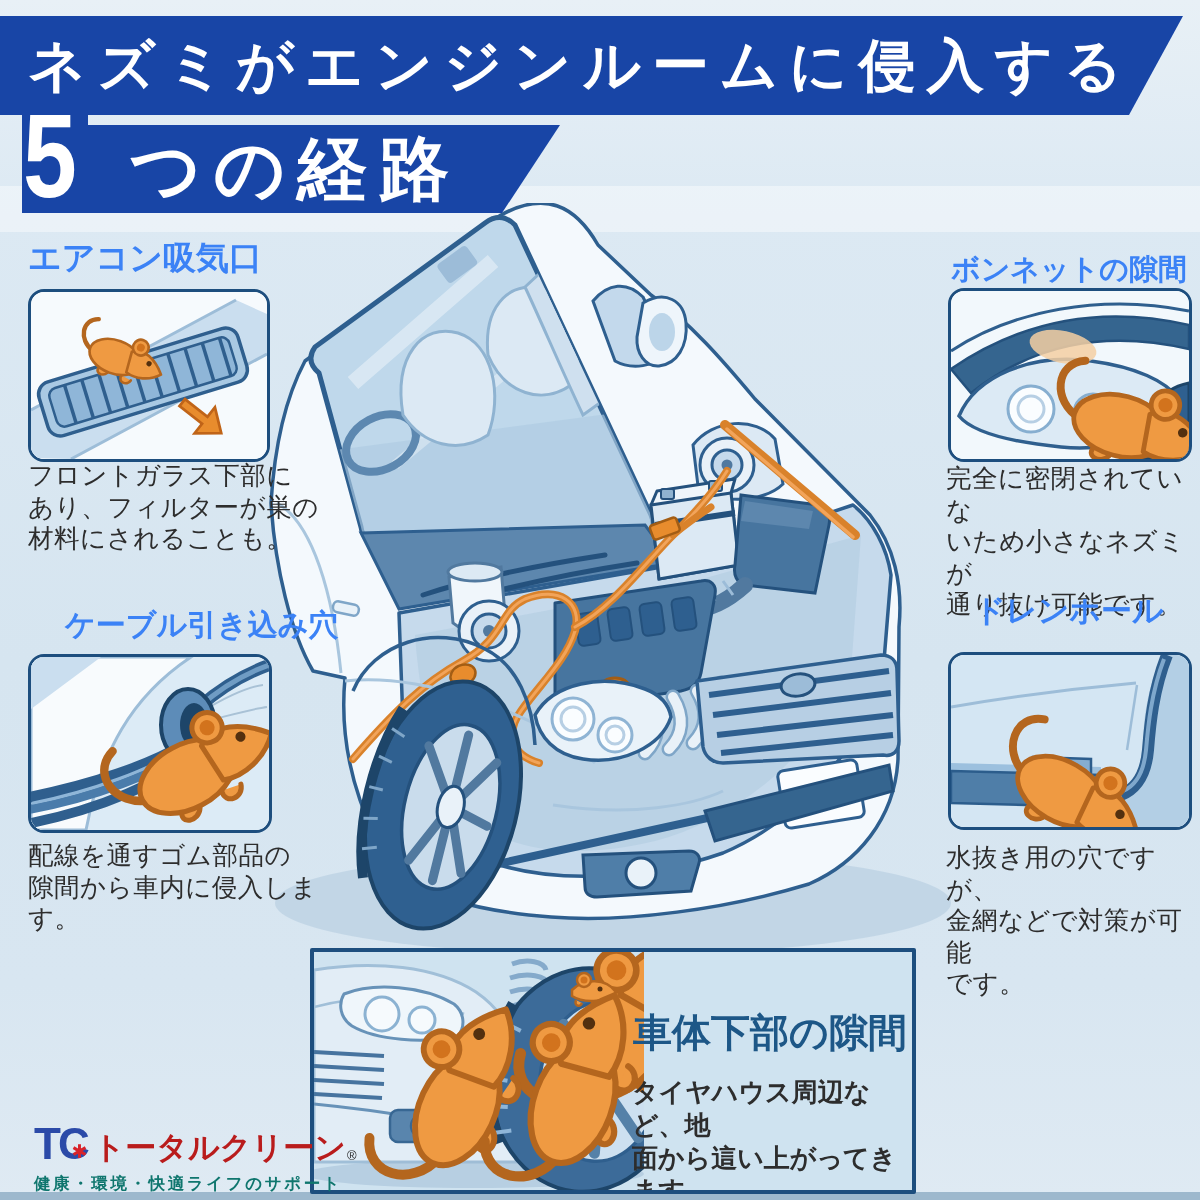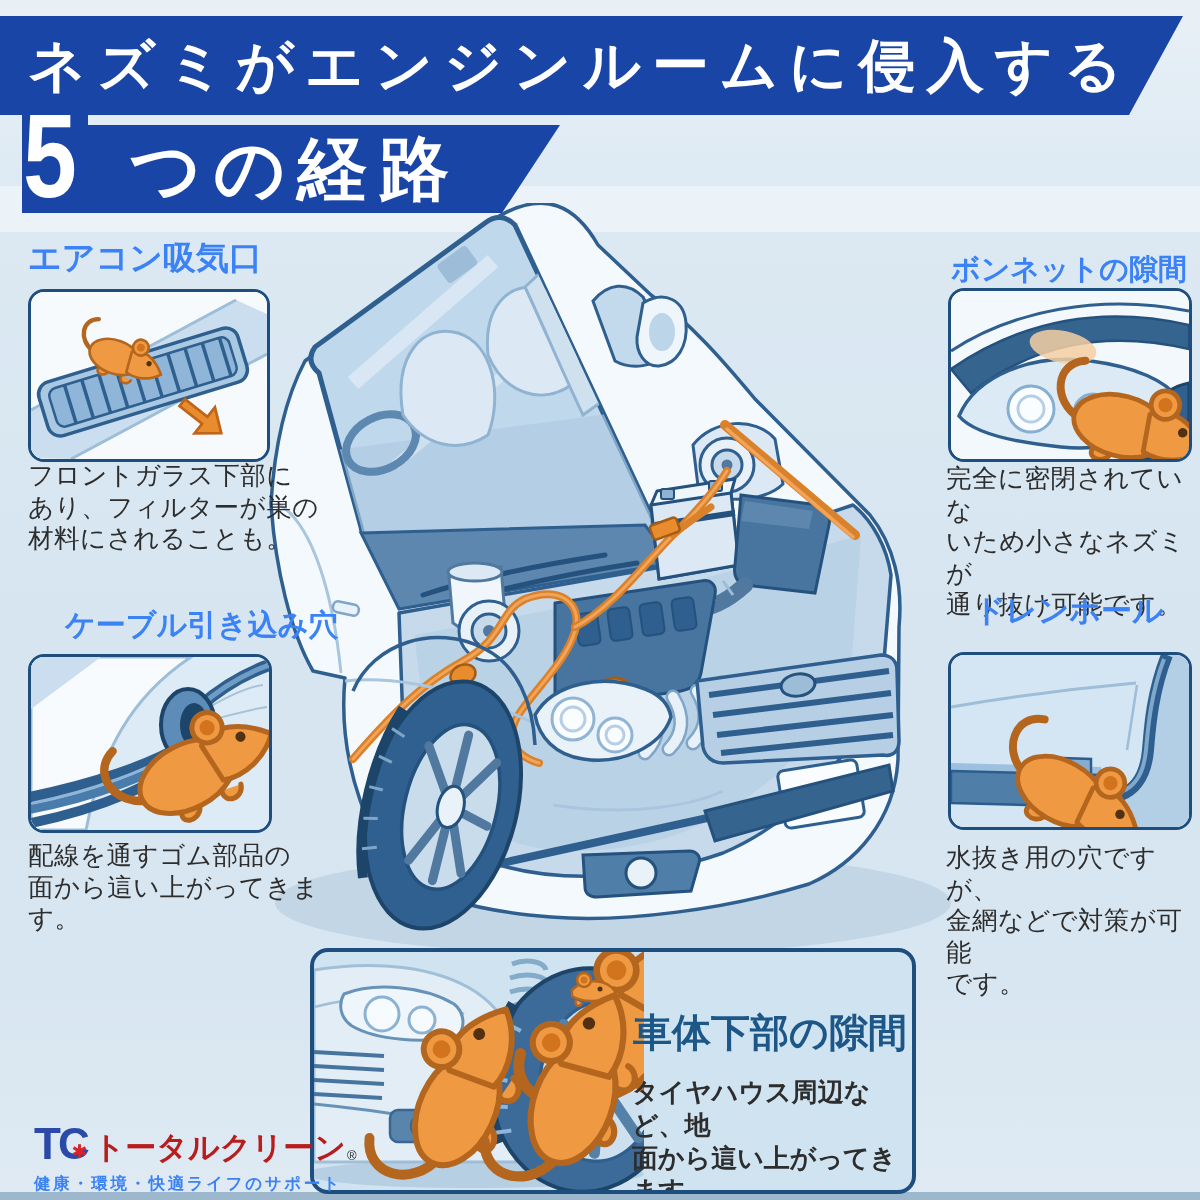--- a/index.html
+++ b/index.html
@@ -289,7 +289,7 @@
   </svg>
 </div>
 <div class="abs sec-body" style="left:28px;top:840px;width:320px;">配線を通すゴム部品の
-面から這い上がってきます。</div>
+隙間から車内に侵入します。</div>
 
 <div class="abs sec-title" style="left:946px;top:252px;width:246px;font-size:29px;text-align:center;">ボンネットの隙間</div>
 <div class="abs figbox" style="left:948px;top:288px;width:238px;height:168px;">

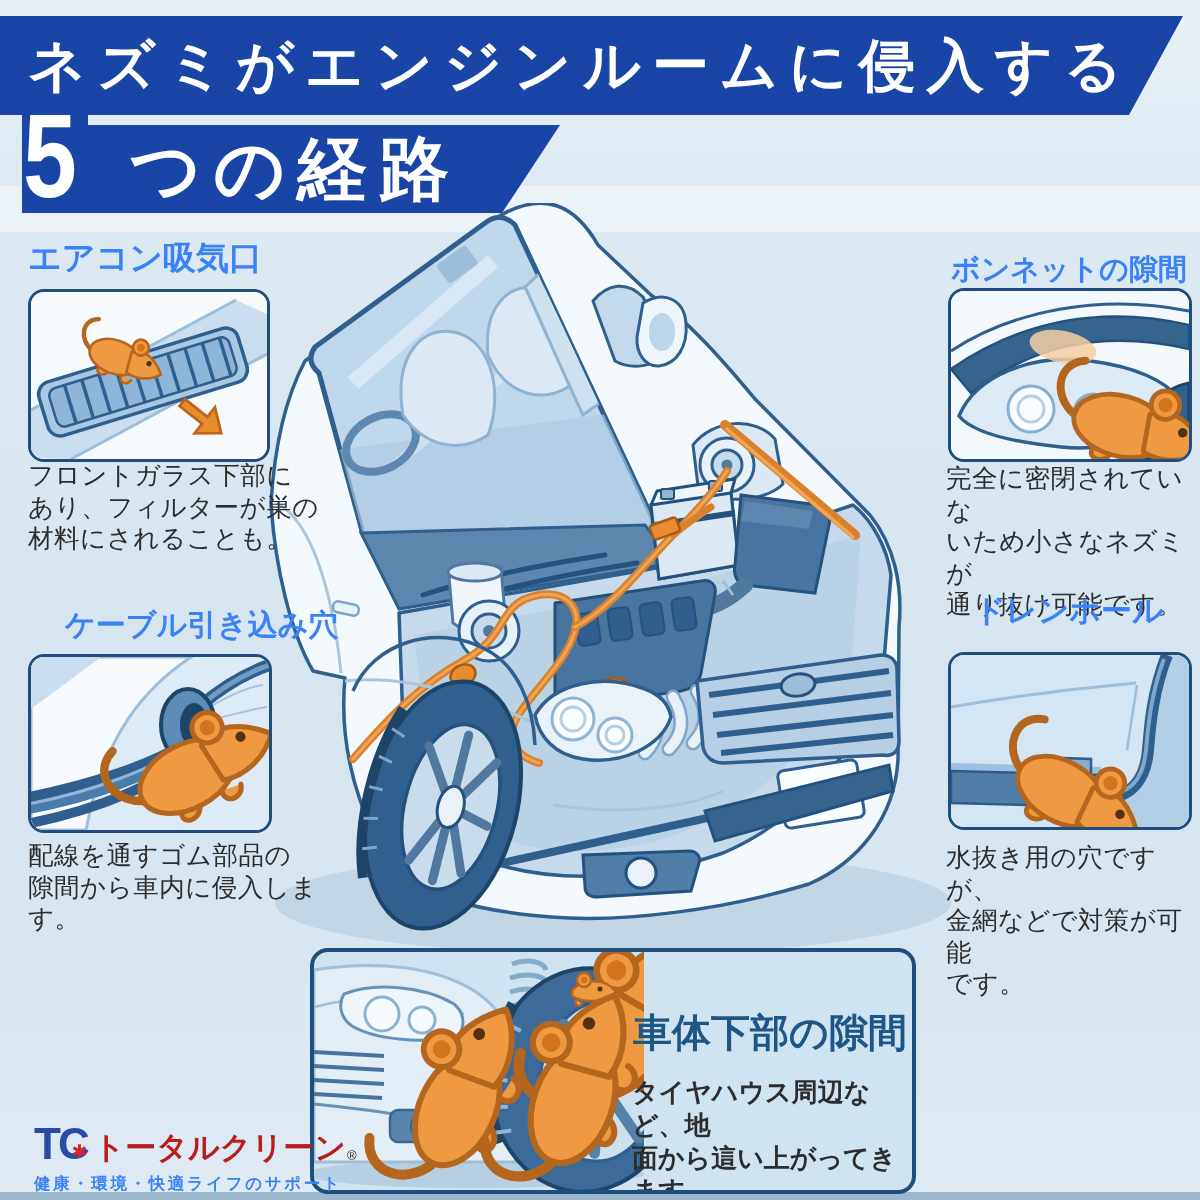--- a/index.html
+++ b/index.html
@@ -49,7 +49,7 @@
   
   .ebox{
     left:310px;top:948px;width:606px;height:246px;z-index:20;
-    border:4px solid #1d4e7e;border-radius:18px;background:#cfe3f0;overflow:hidden;box-sizing:border-box;
+    border:4px solid #1d4e7e;border-radius:2px;background:#cfe3f0;overflow:hidden;box-sizing:border-box;
   }
   .ebox .etext{position:absolute;left:318px;top:54px;width:276px;}
   .ebox .etitle{color:#1d5787;font-size:39px;font-weight:800;text-align:center;white-space:nowrap;}

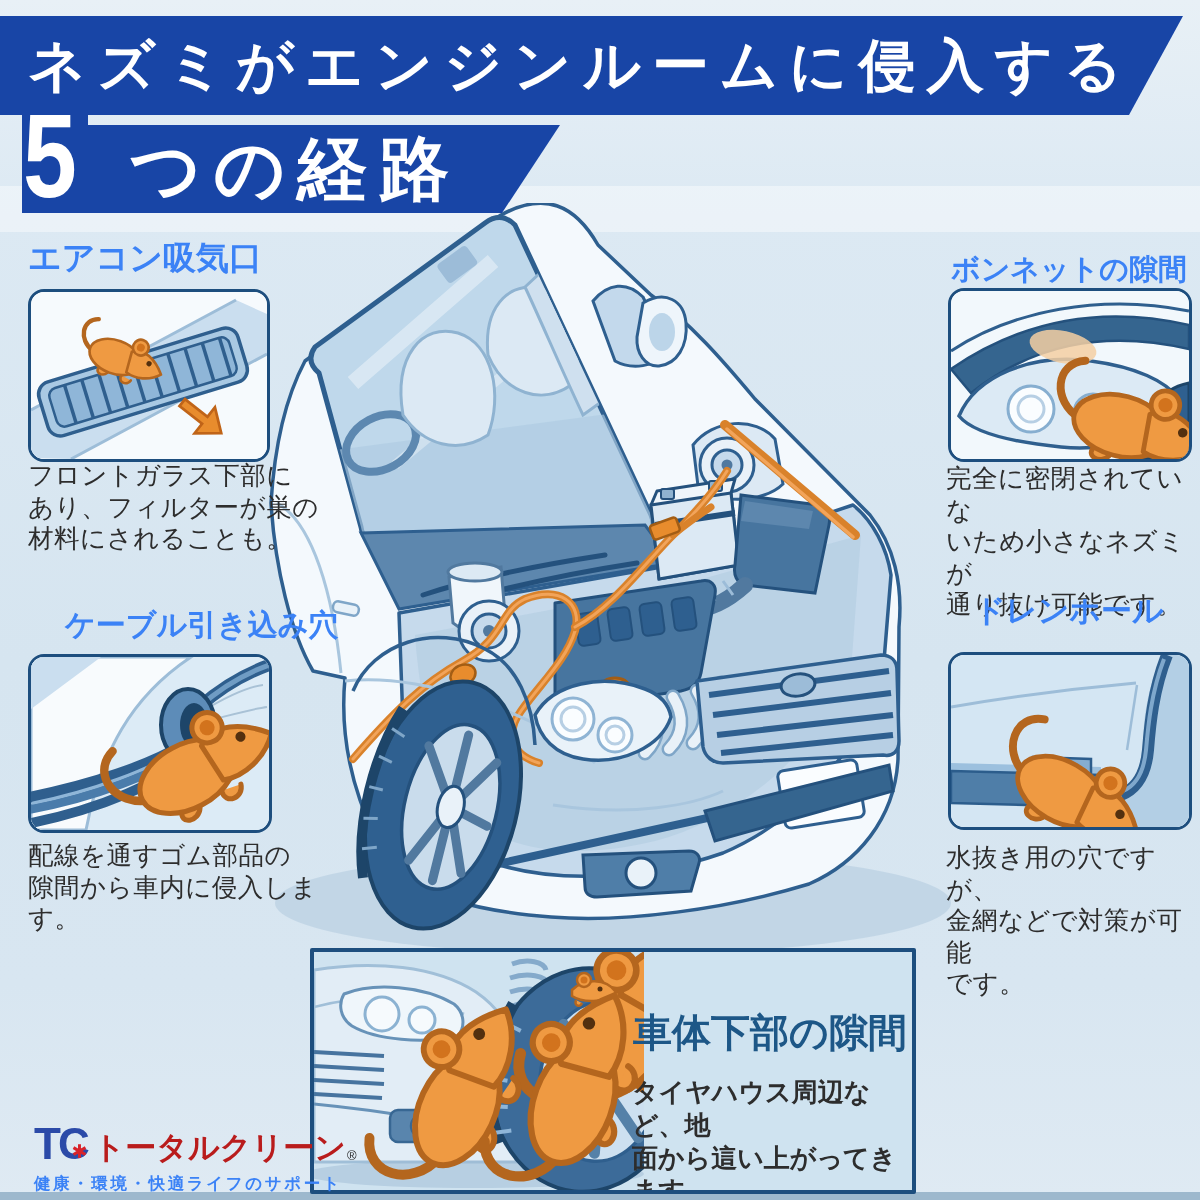--- a/index.html
+++ b/index.html
@@ -63,7 +63,7 @@
   .logo .mark{font-size:19px;color:#d8232a;margin-left:-15px;margin-top:14px;line-height:1;}
   .logo .name{font-size:31px;font-weight:800;color:#b91c1c;margin-left:6px;margin-top:6px;line-height:1;letter-spacing:0px;white-space:nowrap;}
   .logo .reg{font-size:13px;color:#1f1f1f;margin-top:22px;margin-left:1px;}
-  .logo .tag{margin-top:7px;font-size:16.5px;font-weight:600;color:#3b82f6;letter-spacing:2.6px;white-space:nowrap;}
+  .logo .tag{margin-top:7px;font-size:16.5px;font-weight:600;color:#0f766e;letter-spacing:2.6px;white-space:nowrap;}
 </style>
 </head>
 <body>

